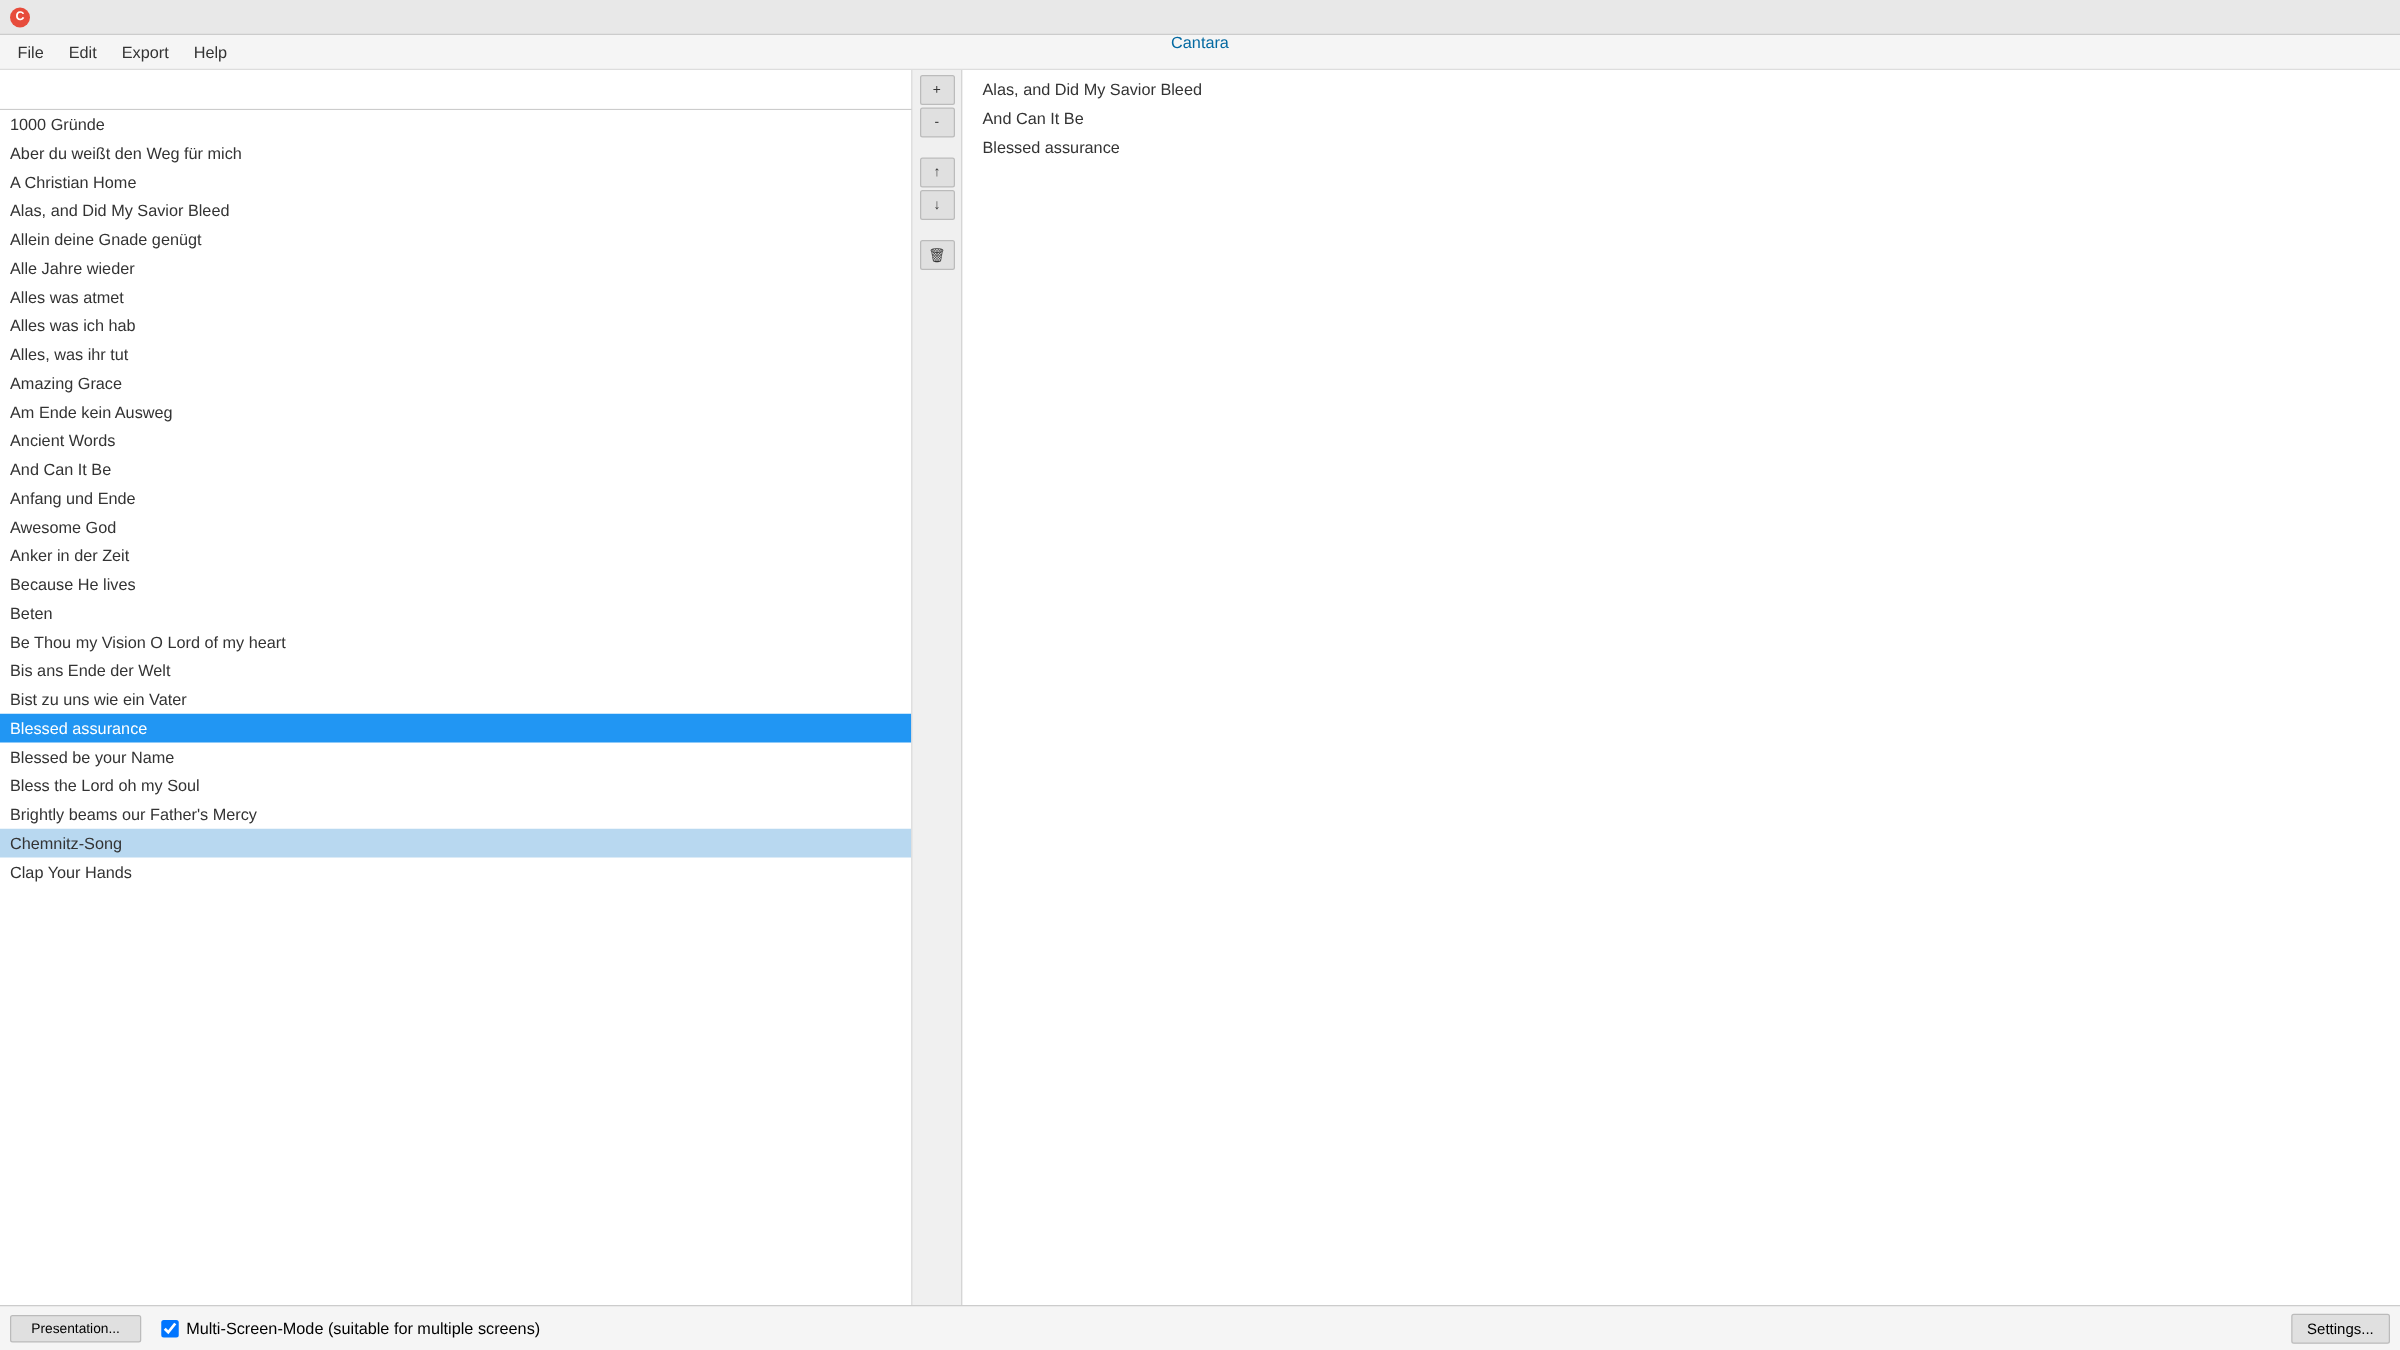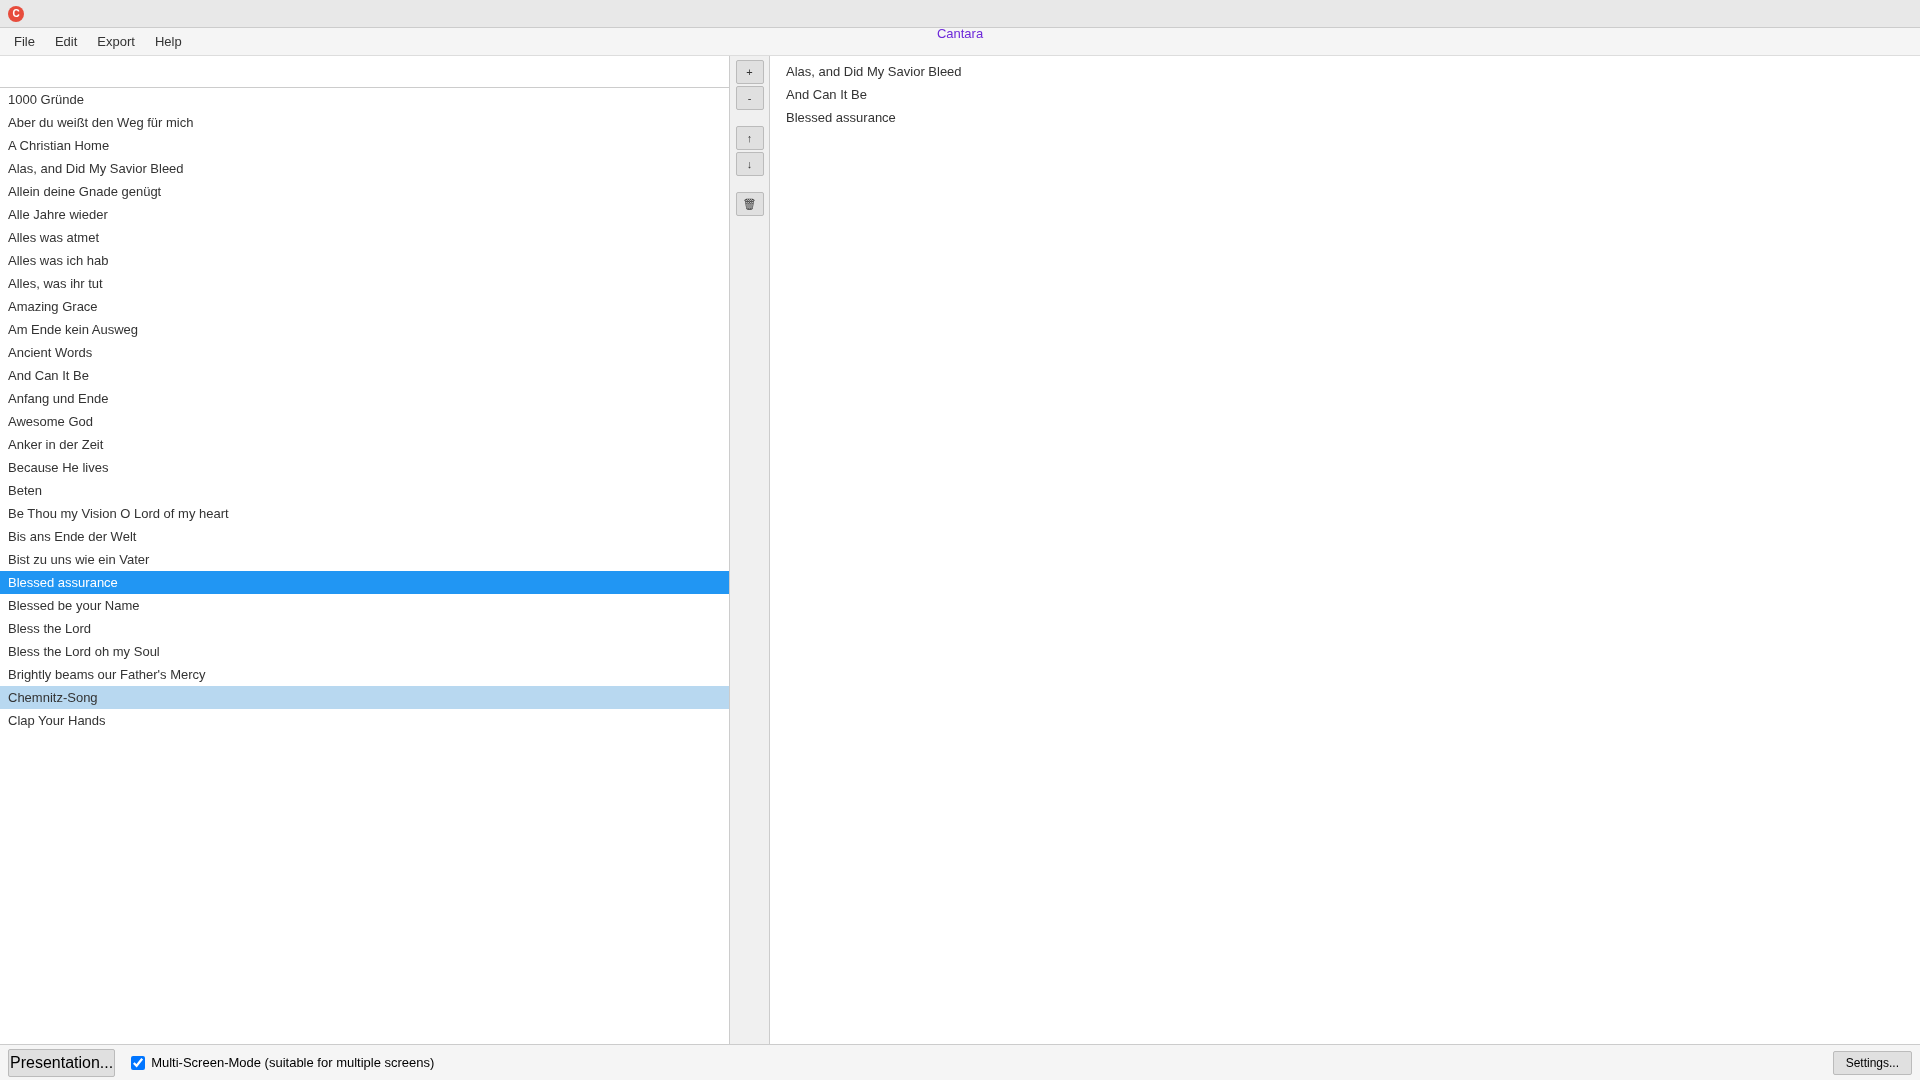--- a/index.html
+++ b/index.html
@@ -44,7 +44,7 @@
 
     #title-text {
       font-size: 13px;
-      color: #6d28d9;
+      color: #0369a1;
       margin-top: 39px;
     }
 

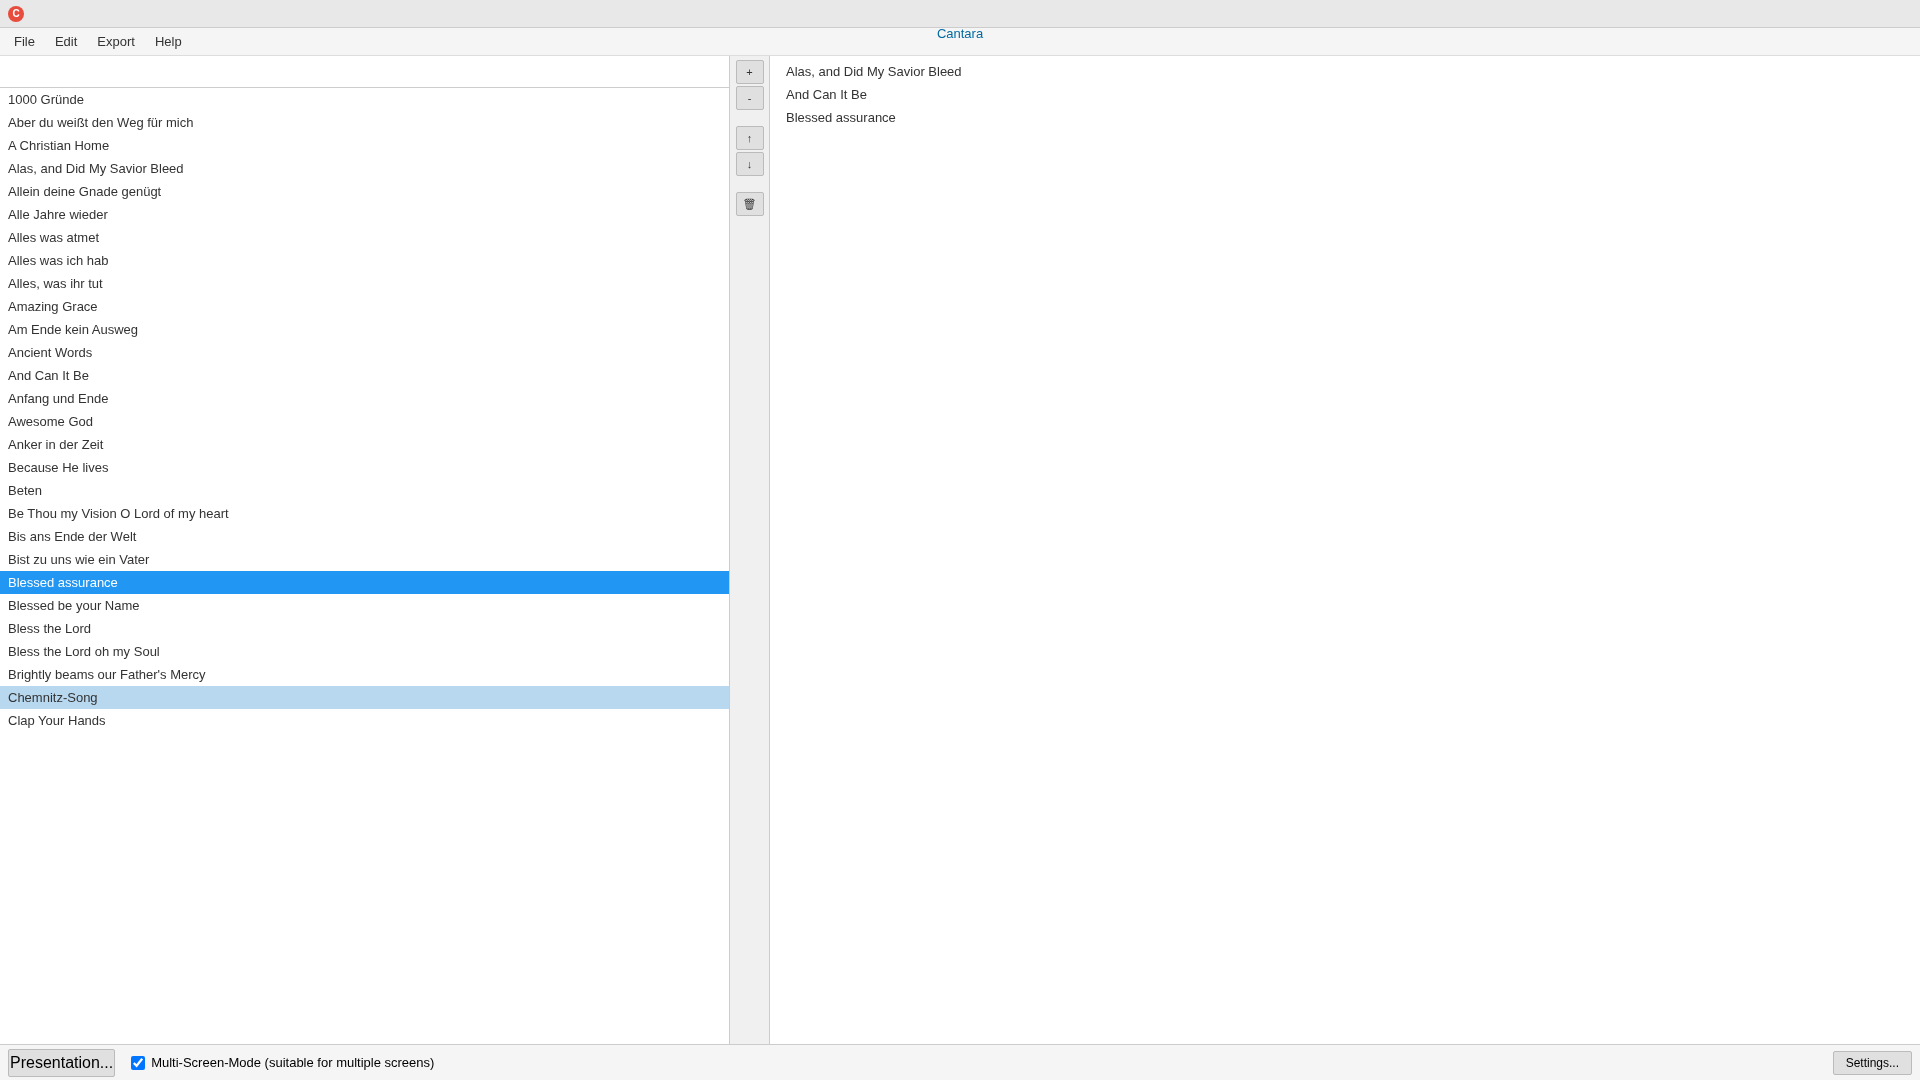--- a/index.html
+++ b/index.html
@@ -256,7 +256,6 @@
         <div class="song-item">Bist zu uns wie ein Vater</div>
         <div class="song-item selected">Blessed assurance</div>
         <div class="song-item">Blessed be your Name</div>
-        <div class="song-item">Bless the Lord</div>
         <div class="song-item">Bless the Lord oh my Soul</div>
         <div class="song-item">Brightly beams our Father's Mercy</div>
         <div class="song-item hover-selected">Chemnitz-Song</div>

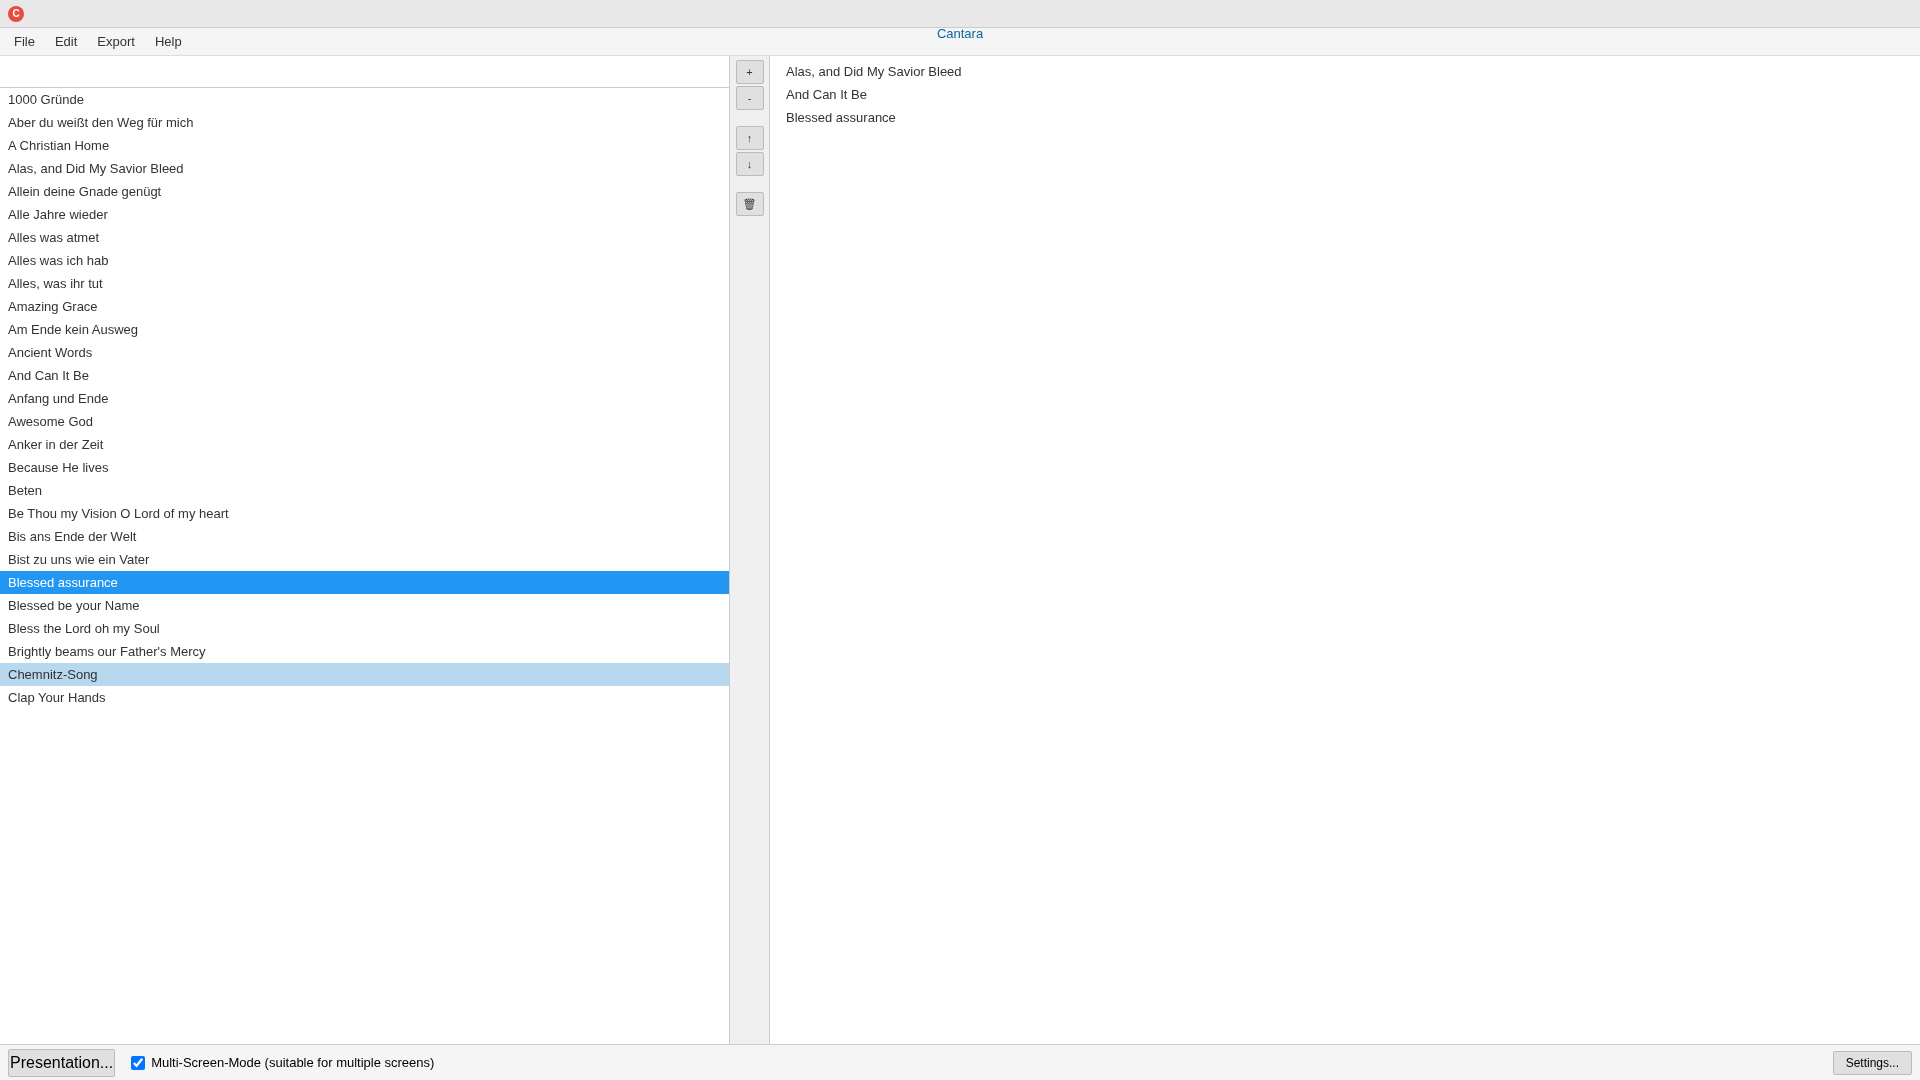--- a/index.html
+++ b/index.html
@@ -168,12 +168,12 @@
     }
 
     #presentation-btn {
-      padding: 4px 1px;
+      padding: 4px 16px;
       background: #e0e0e0;
       border: 1px solid #bbb;
       cursor: pointer;
       border-radius: 2px;
-      font-size: 16px;
+      font-size: 11px;
     }
 
     #multi-screen-check {

